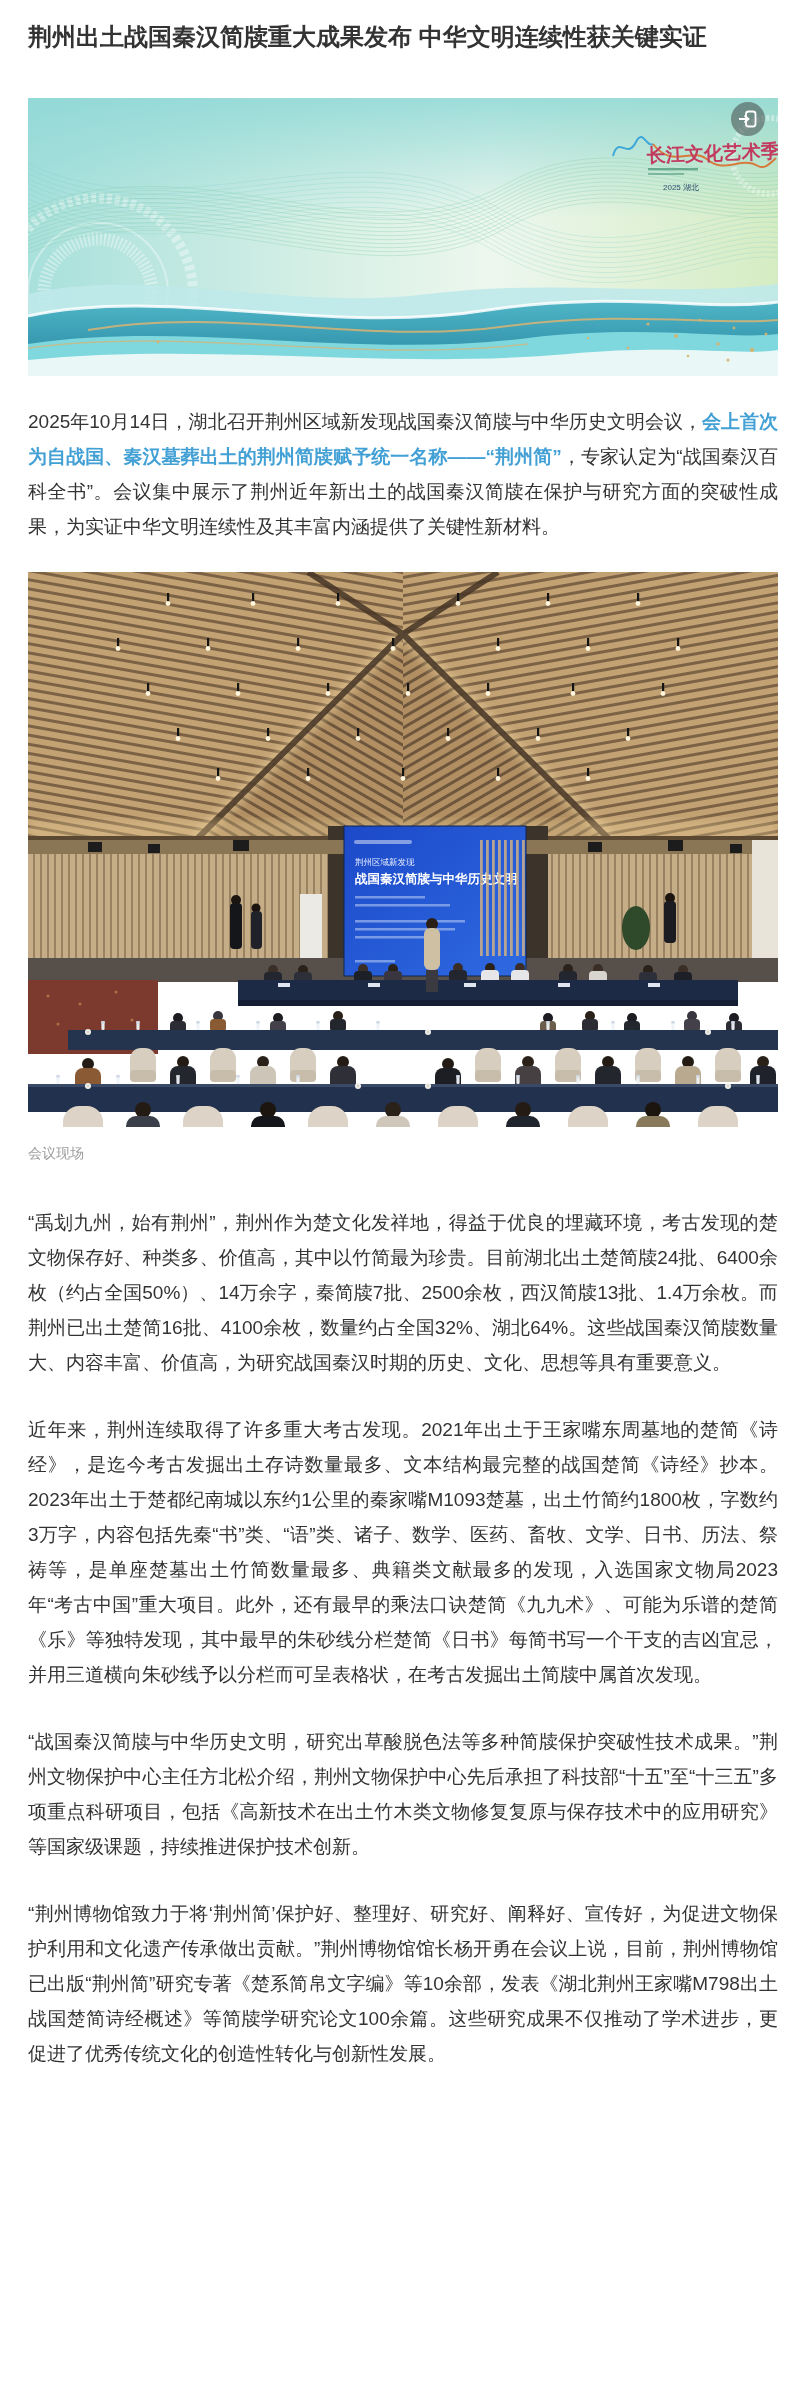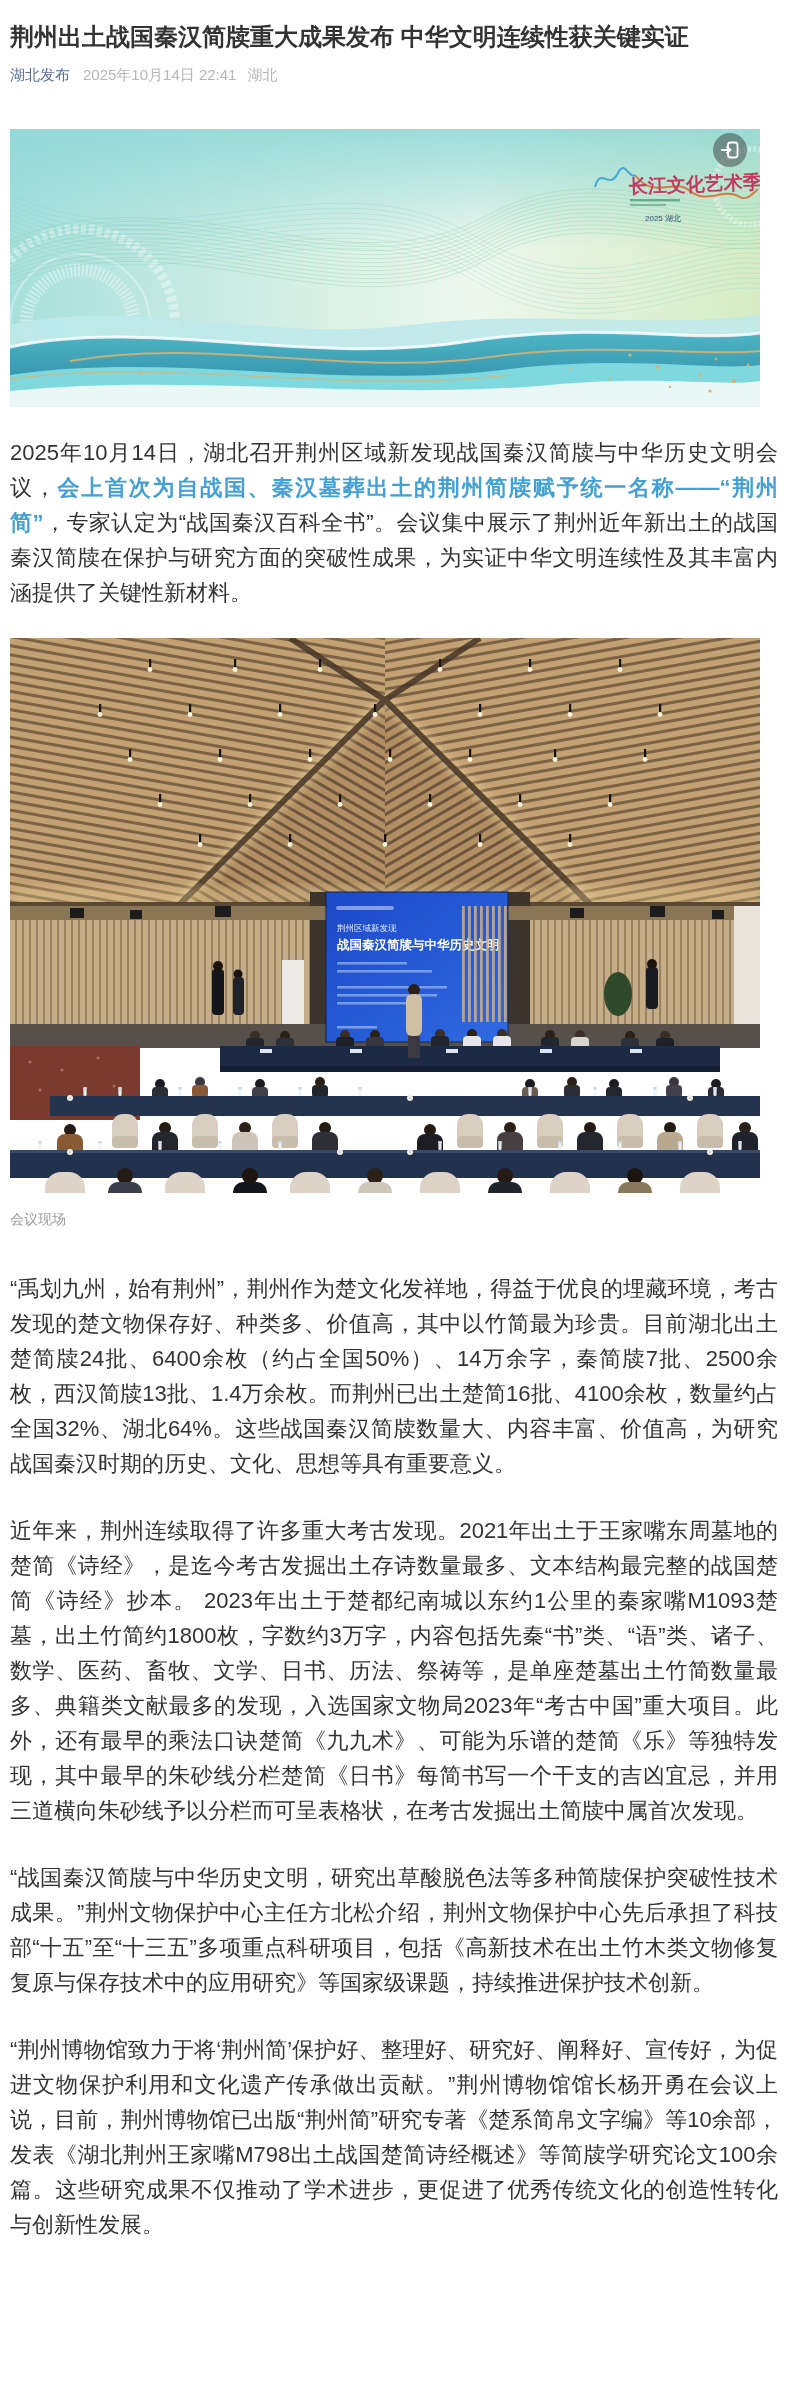--- a/index.html
+++ b/index.html
@@ -4,7 +4,7 @@
 <style>
   html,body{margin:0;padding:0;background:#ffffff;}
   body{width:805px;font-family:"Liberation Sans","DejaVu Sans",sans-serif;color:#333;}
-  .article{width:805px;box-sizing:border-box;padding:16px 27px 44px 10px;background:#fff;}
+  .article{width:805px;box-sizing:border-box;padding:16px 27px 44px 28px;background:#fff;}
   .title{font-size:24px;line-height:1.4;font-weight:700;color:#333;margin:4px 0 0 0;}
   .byline{margin-top:12px;font-size:15px;display:flex;align-items:baseline;}
   .source{color:#5d6d97;text-decoration:none;cursor:pointer;}

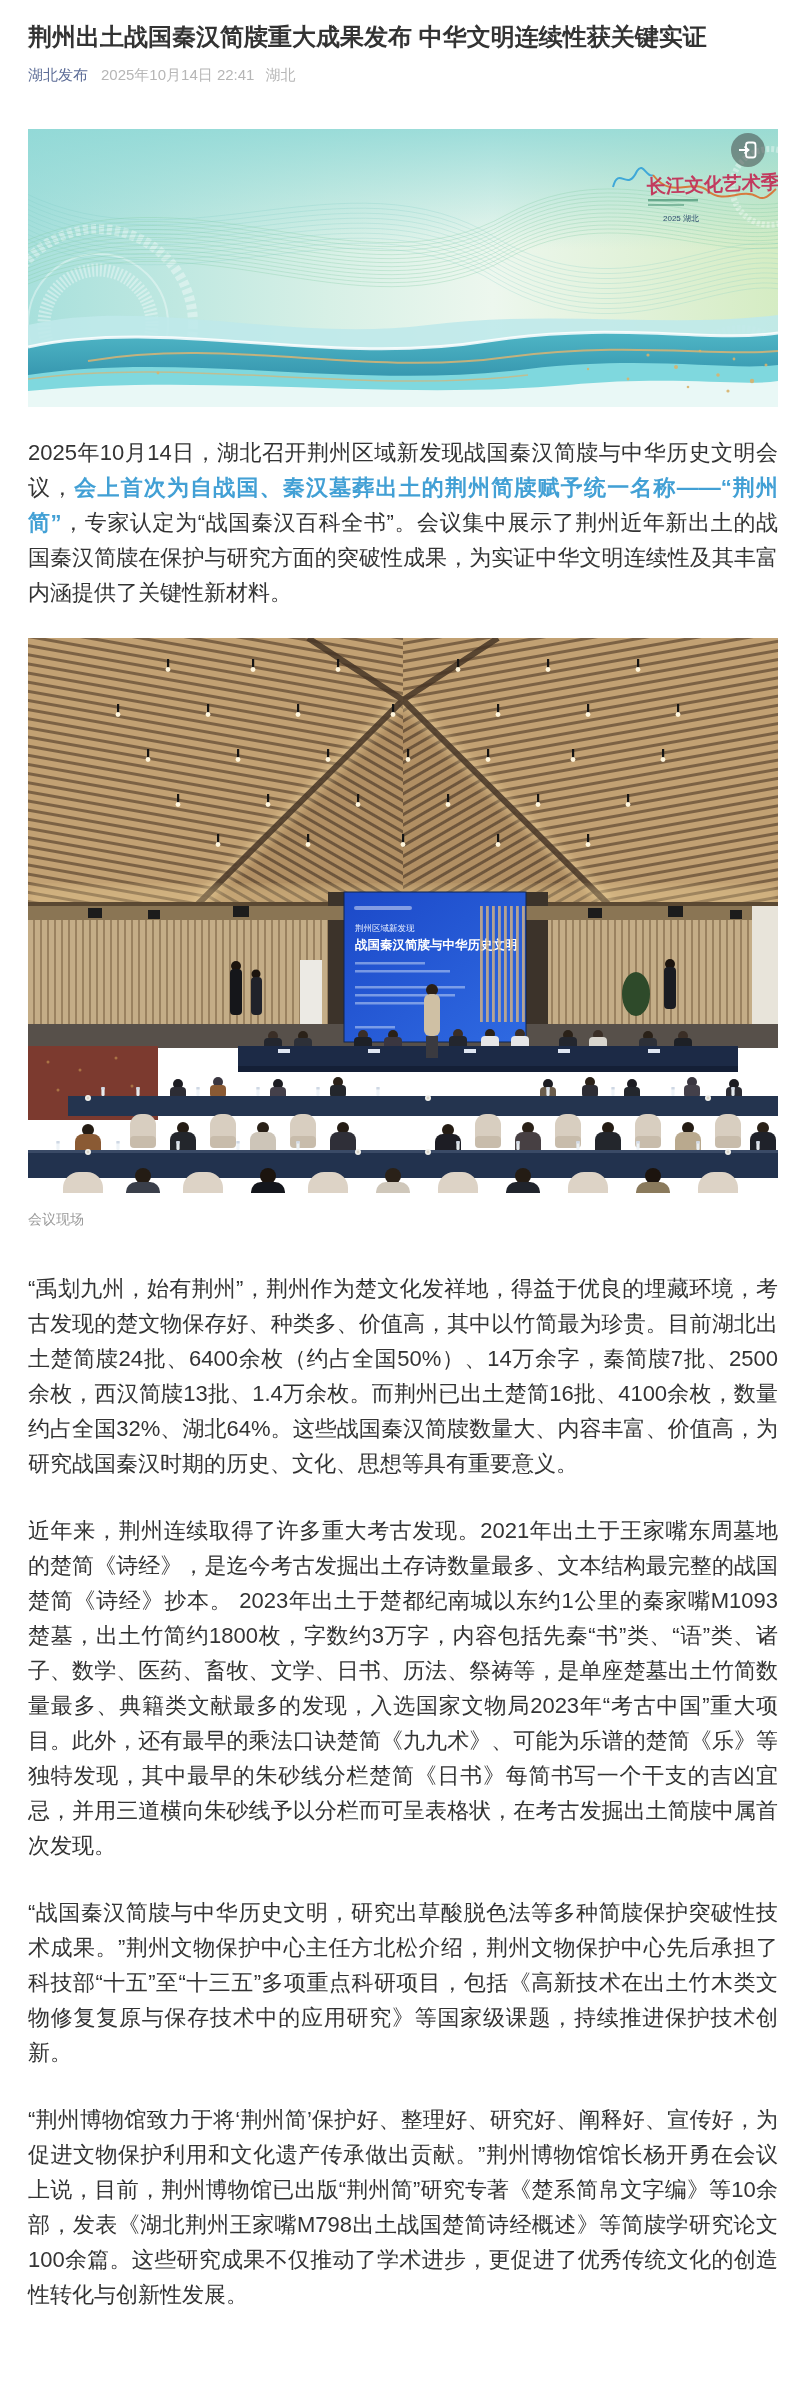--- a/index.html
+++ b/index.html
@@ -26,11 +26,6 @@
 
   <h1 class="title">荆州出土战国秦汉简牍重大成果发布 中华文明连续性获关键实证</h1>
 
-  <div class="byline">
-    <a class="source">湖北发布</a>
-    <span class="date">2025年10月14日 22:41</span>
-    <span class="region">湖北</span>
-  </div>
 
   <svg class="banner" viewBox="0 0 750 278">
     <defs>

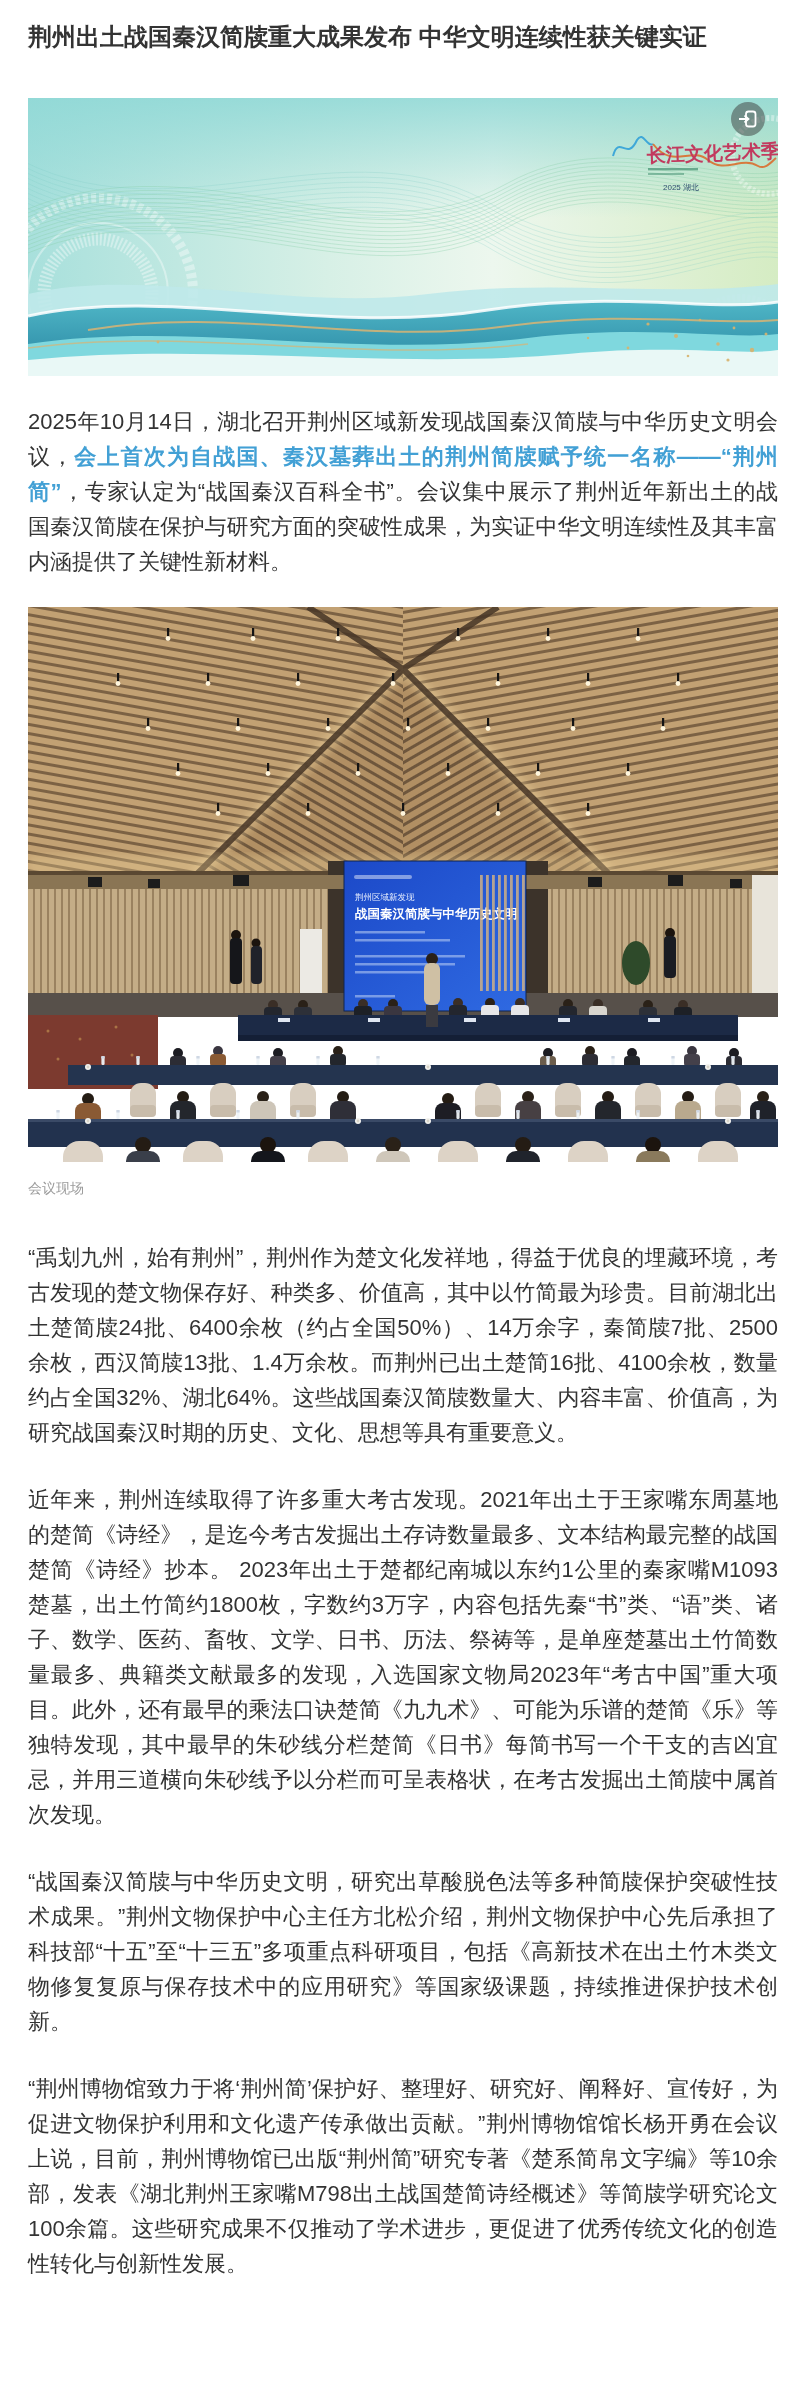--- a/index.html
+++ b/index.html
@@ -13,7 +13,7 @@
   .banner{margin-top:44px;width:750px;height:278px;display:block;cursor:pointer;}
   .photo{margin-top:28px;width:750px;height:555px;display:block;cursor:pointer;}
   .caption{margin-top:17px;font-size:14px;color:#9c9c9c;line-height:1.4;}
-  p.body{font-size:22px;line-height:35px;text-align:justify;margin:32px 0 0 0;}
+  p.body{font-size:19px;line-height:35px;text-align:justify;margin:32px 0 0 0;}
   p.body.first{margin-top:28px;}
   p.body.after-caption{margin-top:42px;}
   .hl{color:#42a0d5;font-weight:700;}

